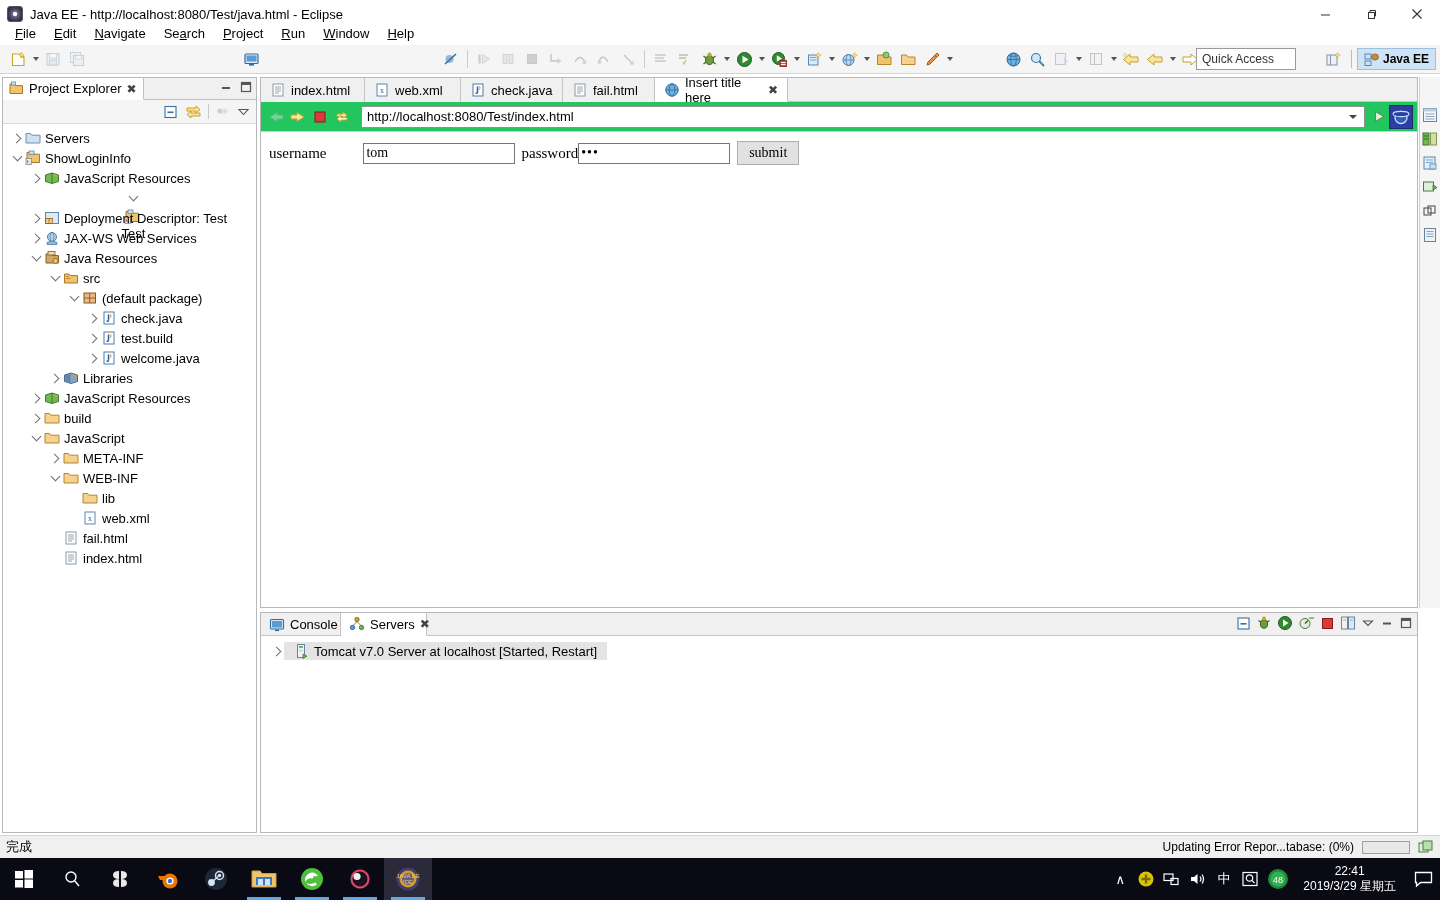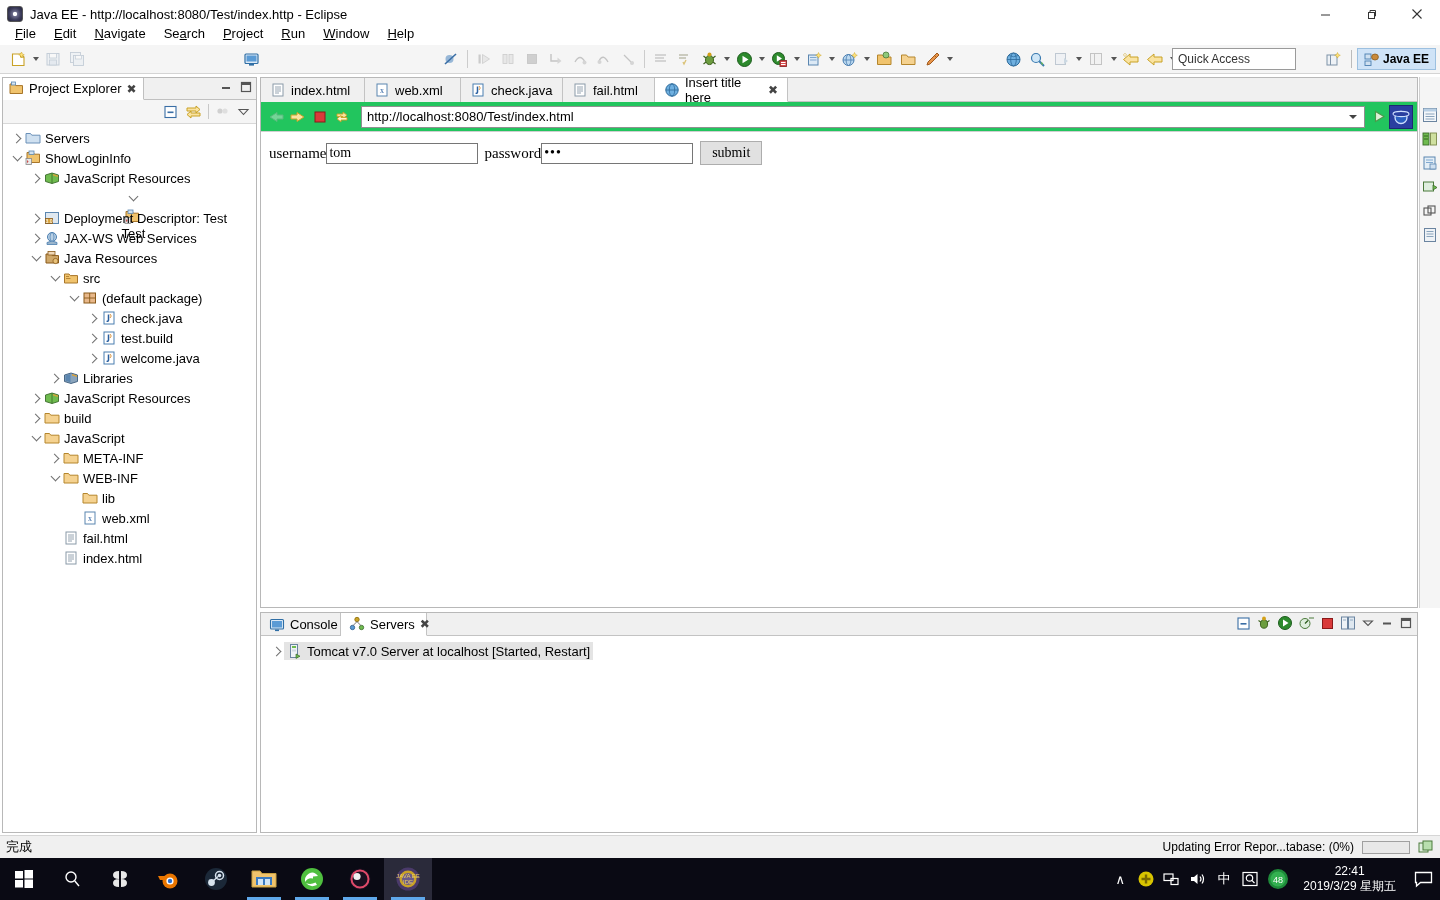--- a/index.html
+++ b/index.html
@@ -199,7 +199,7 @@
 
   <div class="titlebar">
     <div class="title-icon"></div>
-    <div class="title-text">Java EE - http://localhost:8080/Test/index.http - Eclipse</div>
+    <div class="title-text">Java EE - http://localhost:8080/Test/java.html - Eclipse</div>
     <div class="win-btns">
       <div class="win-btn">
         <svg width="11" height="11" viewBox="0 0 11 11">

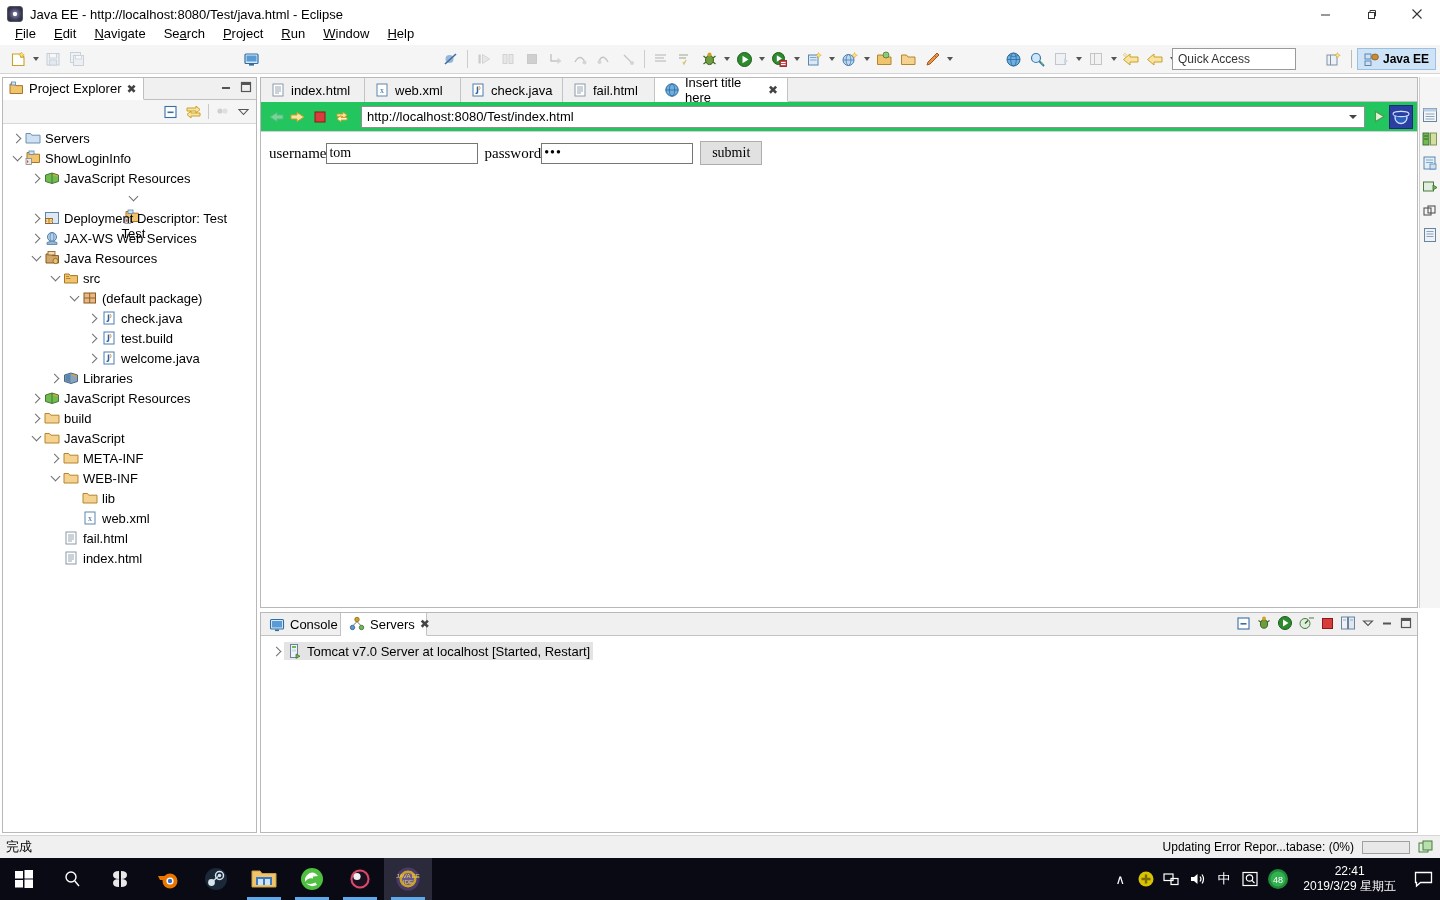--- a/index.html
+++ b/index.html
@@ -62,7 +62,7 @@
 
   
   .quick-access {
-    position: absolute; right: 144px; top: 48px; width: 124px; height: 22px;
+    position: absolute; right: 144px; top: 48px; width: 100px; height: 22px;
     border: 1px solid #9a9a9a; background: #fff; font-size: 12px;
     display: flex; align-items: center; padding-left: 5px; color: #333;
   }

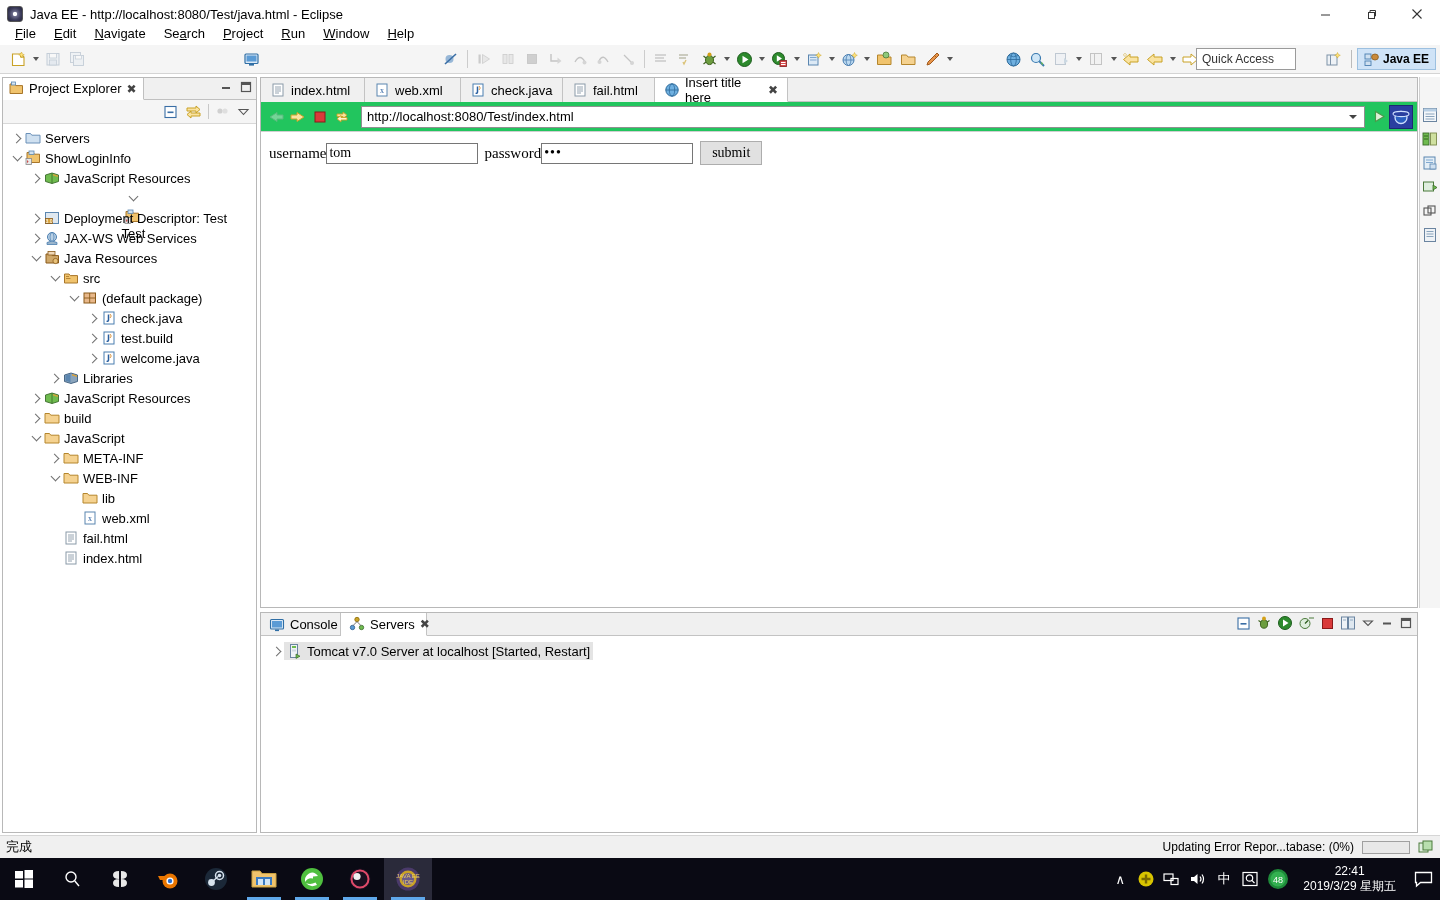--- a/index.html
+++ b/index.html
@@ -136,7 +136,7 @@
   .form-label { color: #000; }
   .ti { height: 21px; border: 1px solid #767676; background: #fff; font-size: 14px;
         padding: 0 2px; font-family: "Liberation Serif", serif; color: #000; outline: none; }
-  .ti.user { width: 152px; }
+  .ti.user { width: 152px; margin-left: 37px; }
   .ti.pw { width: 152px; letter-spacing: 1px; }
   .submit-btn {
     margin-left: 7px; height: 24px; padding: 0 11px; background: #e1e1e1;

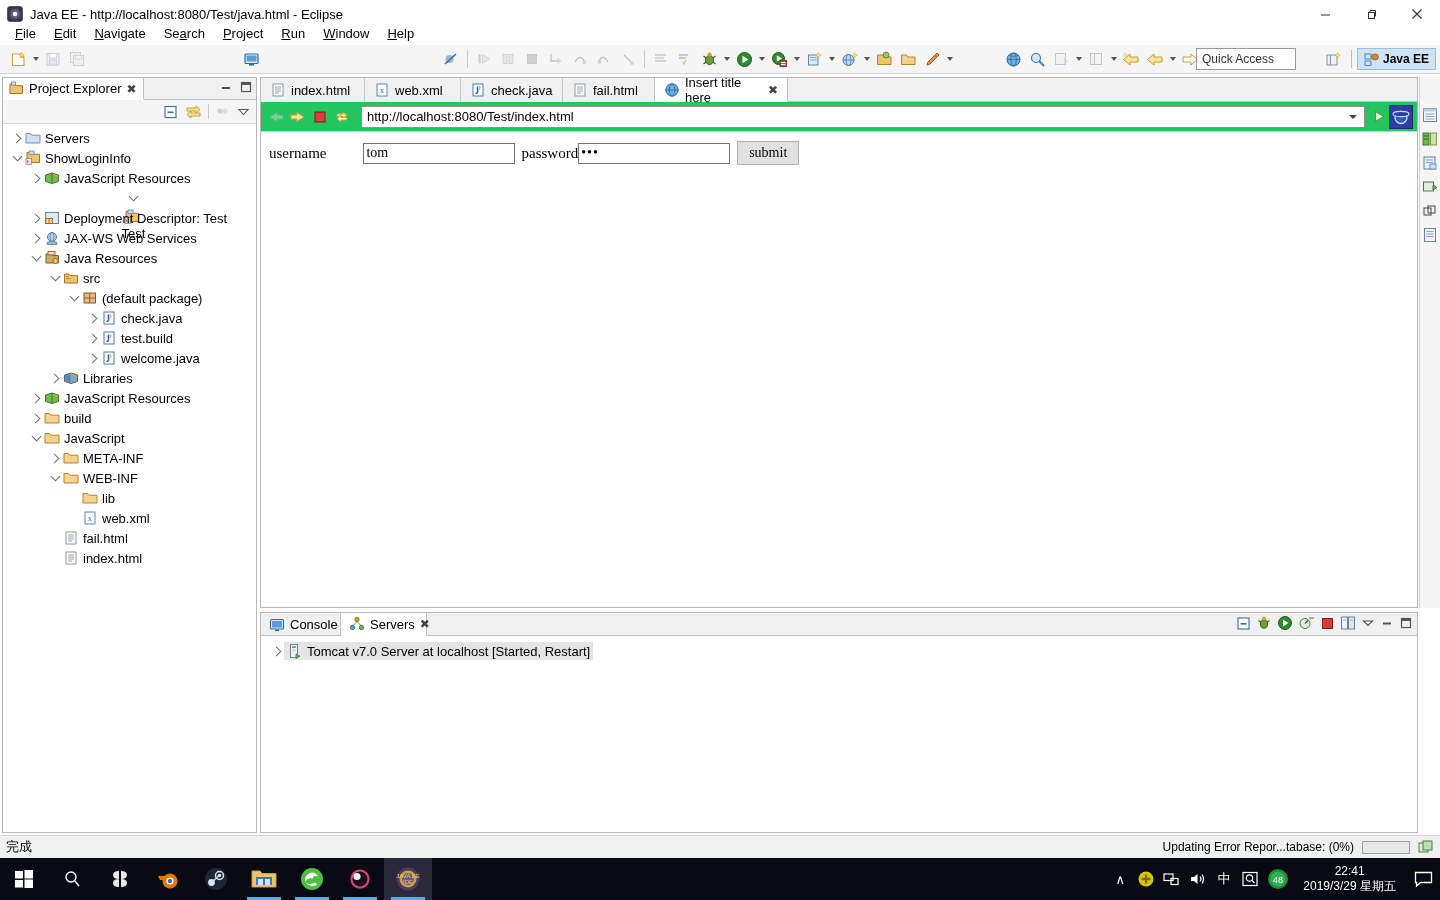--- a/index.html
+++ b/index.html
@@ -164,7 +164,7 @@
   .cons-btns { position: absolute; right: 4px; top: 2px; display: flex; align-items: center; gap: 5px; }
   .cons-body { padding-top: 5px; }
   .srow { height: 20px; display: flex; align-items: center; font-size: 13px; padding-left: 10px; }
-  .srow .sel { background: #e4e4e4; padding: 1px 3px; }
+  .srow .sel { background: #e4e4e4; padding: 1px 10px; }
 
   
   .statusbar {

